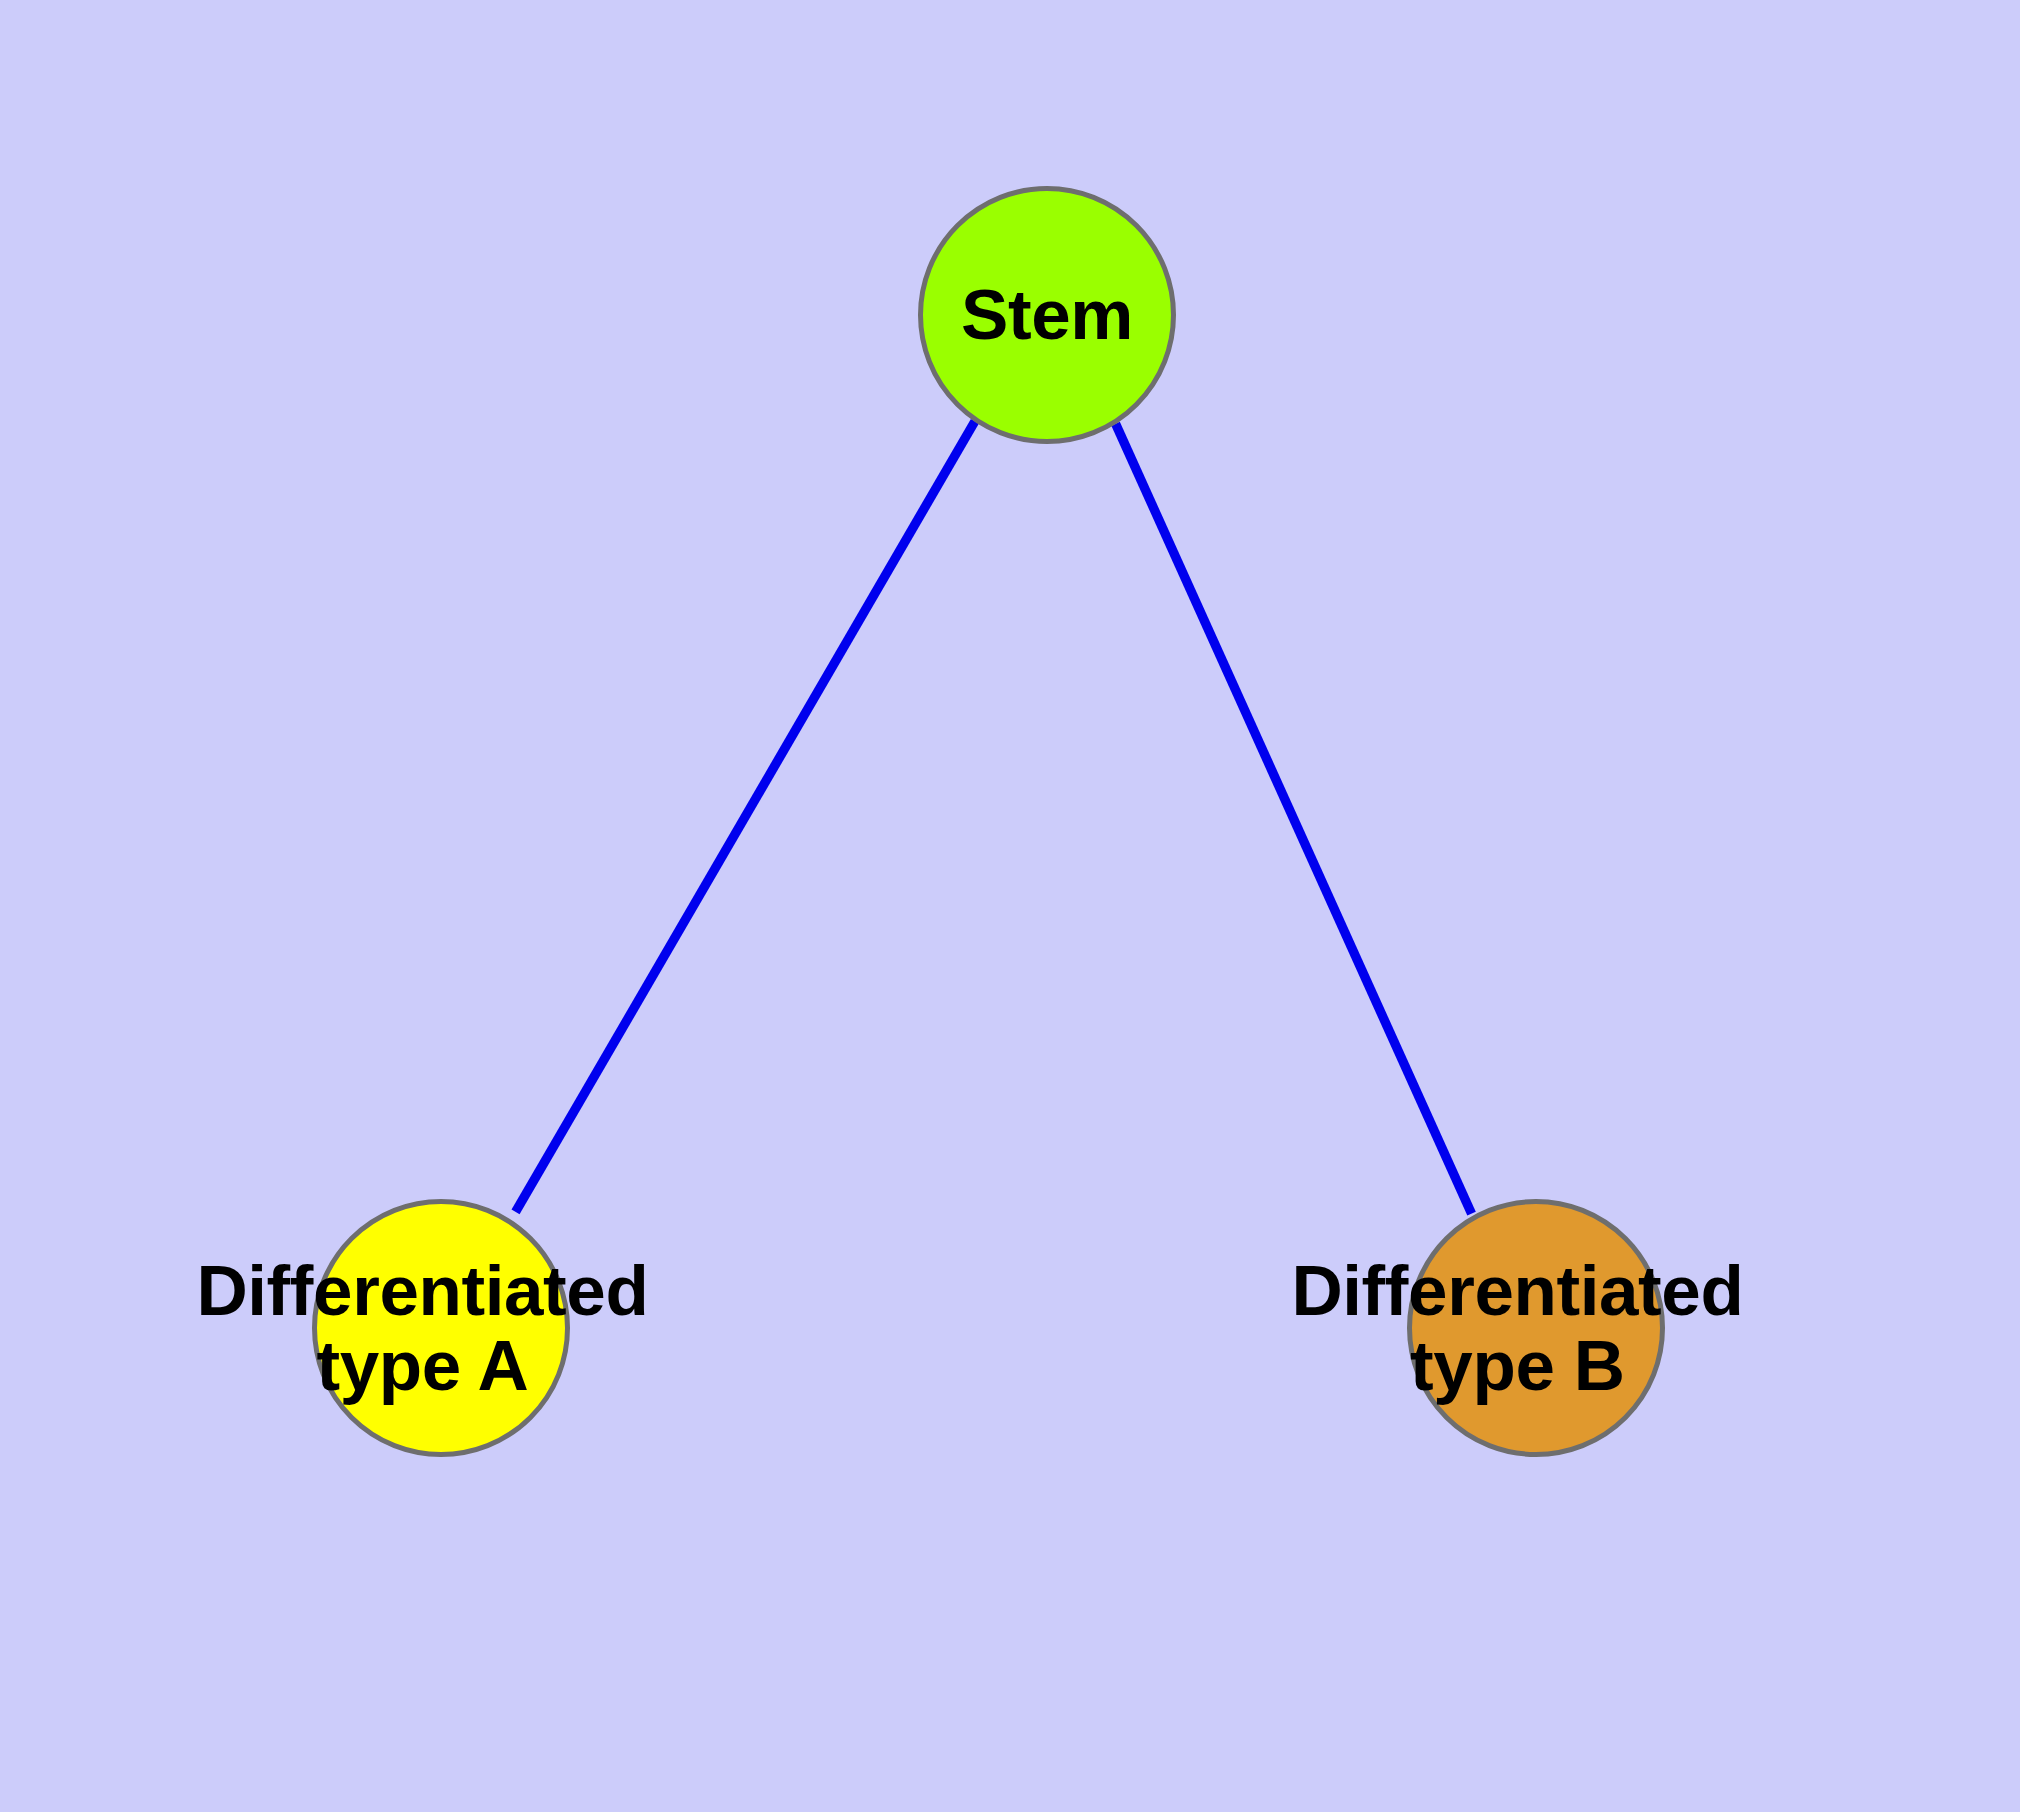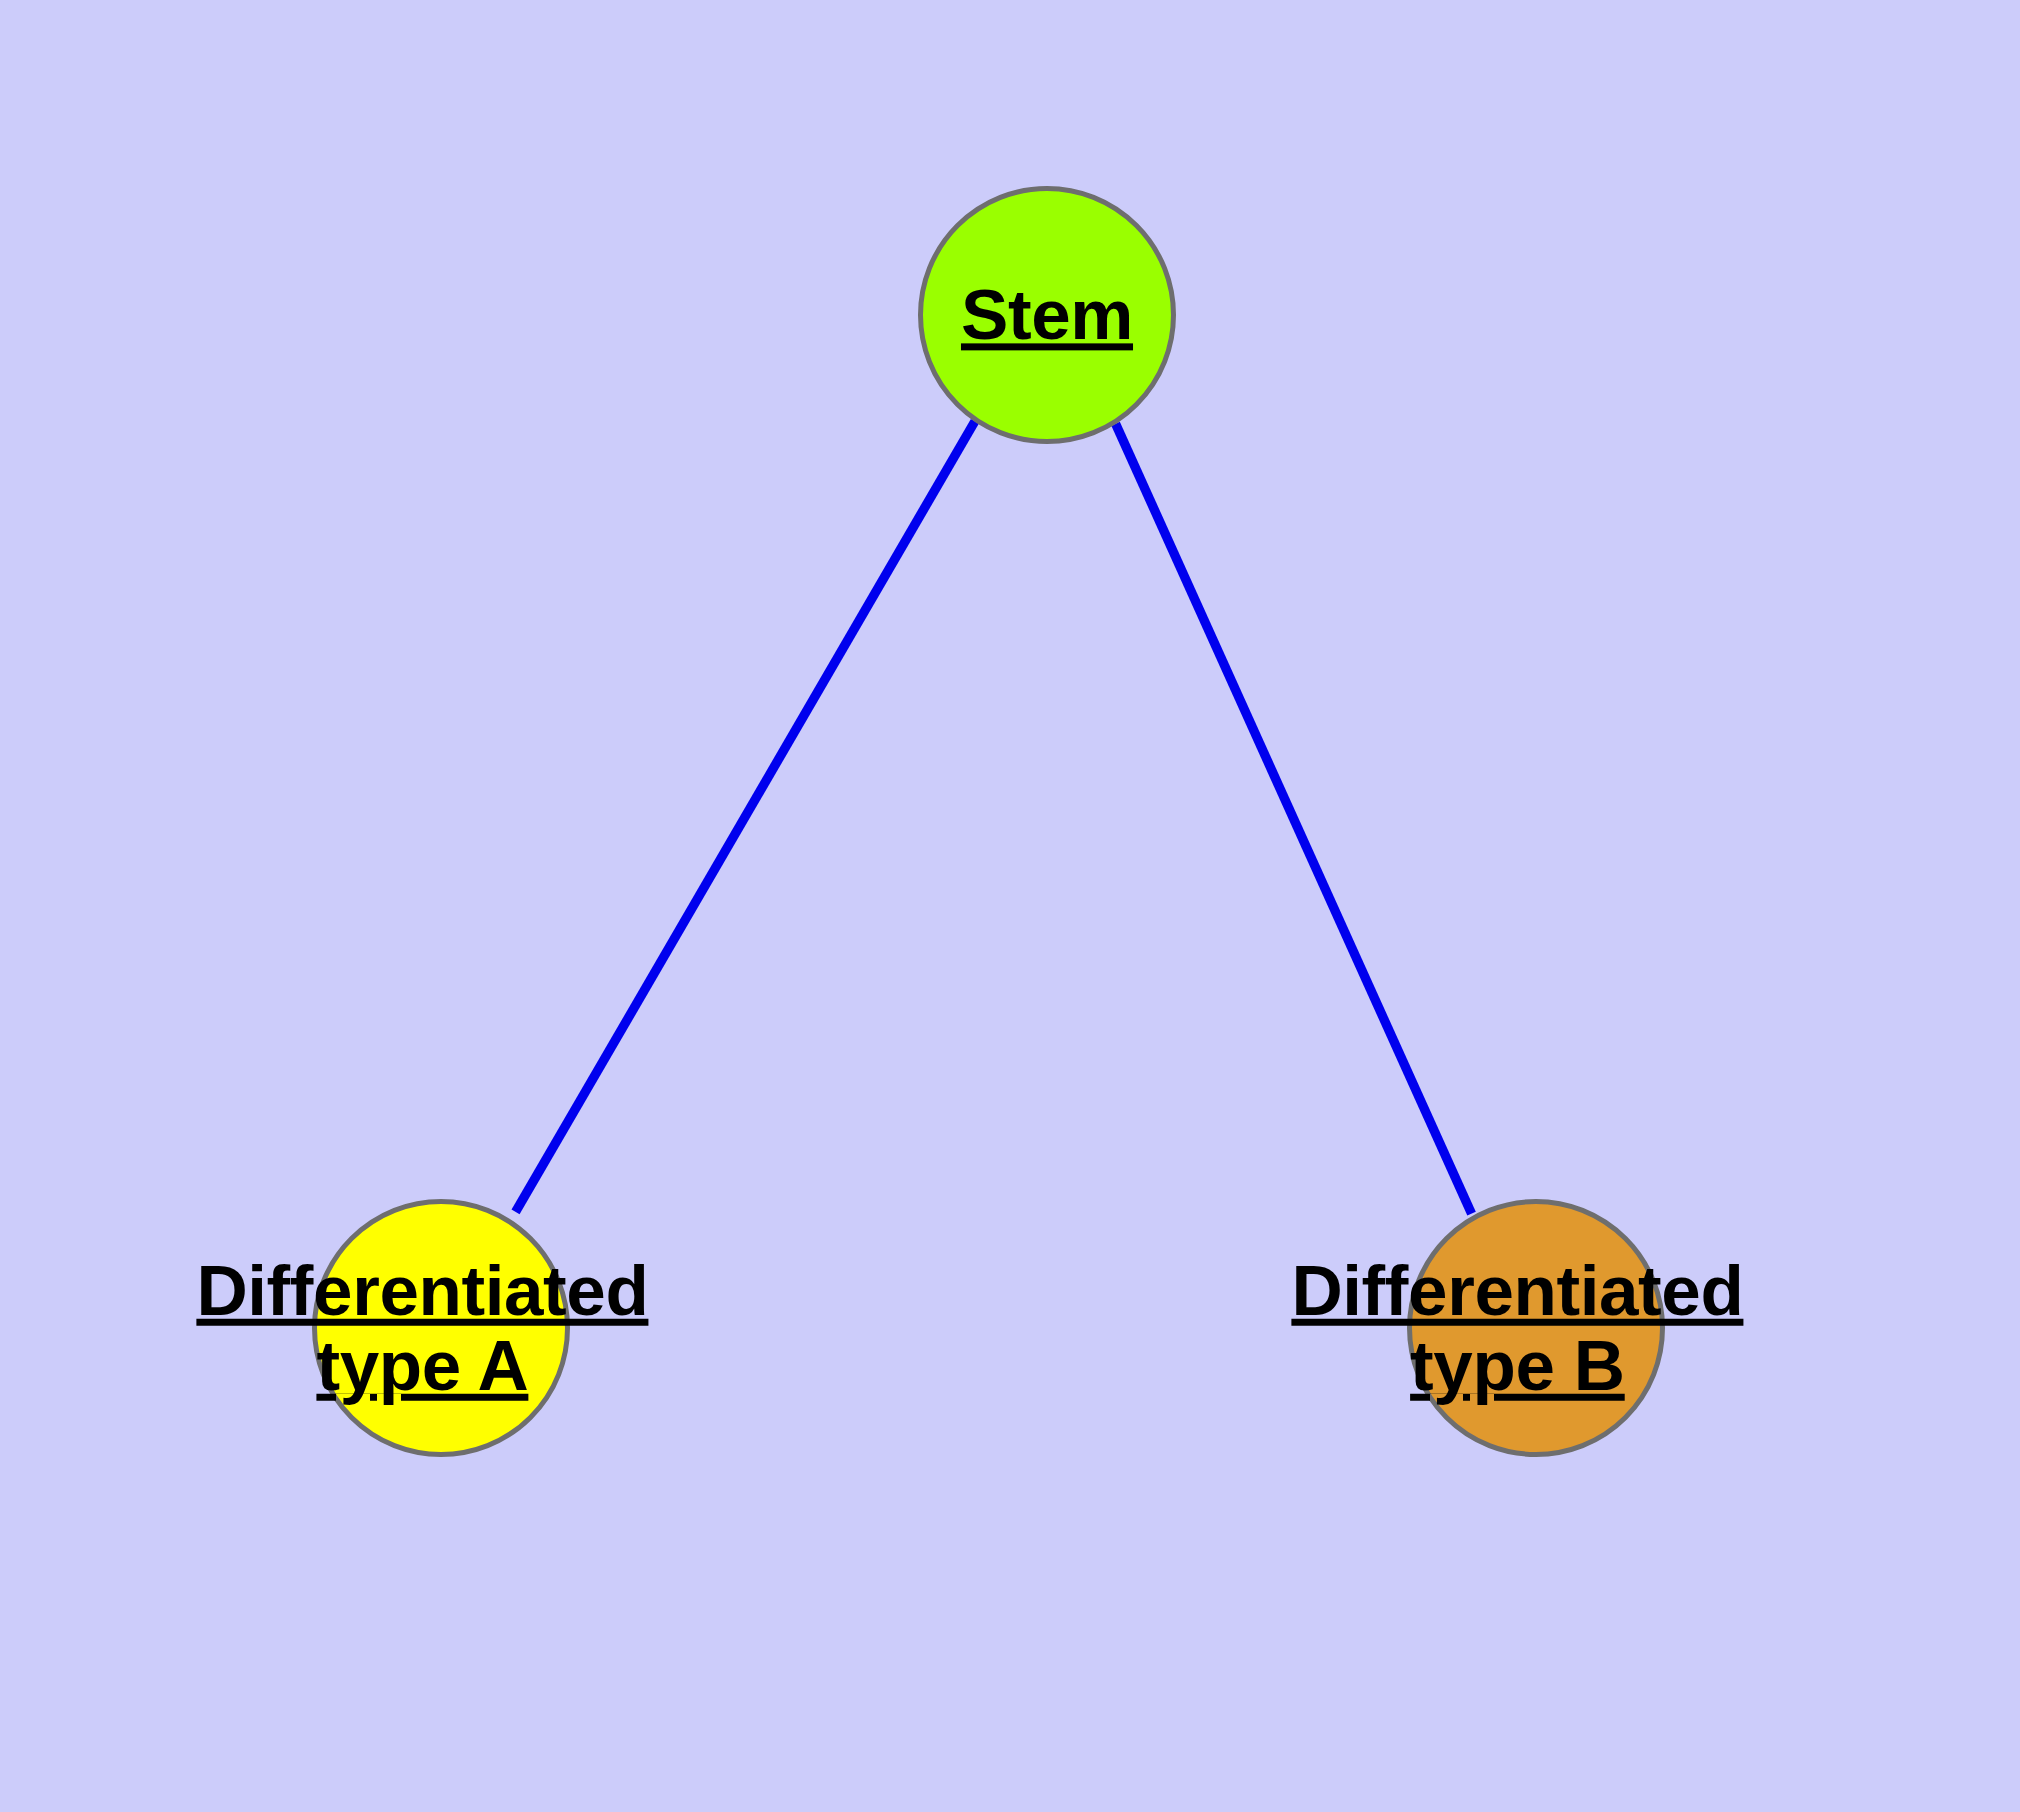--- a/index.html
+++ b/index.html
@@ -53,7 +53,6 @@
     line-height: 1.06;
     letter-spacing: -0.4px;
     pointer-events: none;
-    text-decoration: underline;
   }
   .node-stem .node-circle { width: 258px; height: 258px; background: #9aff00; }
   .node-stem .node-label  { font-size: 71px; }

